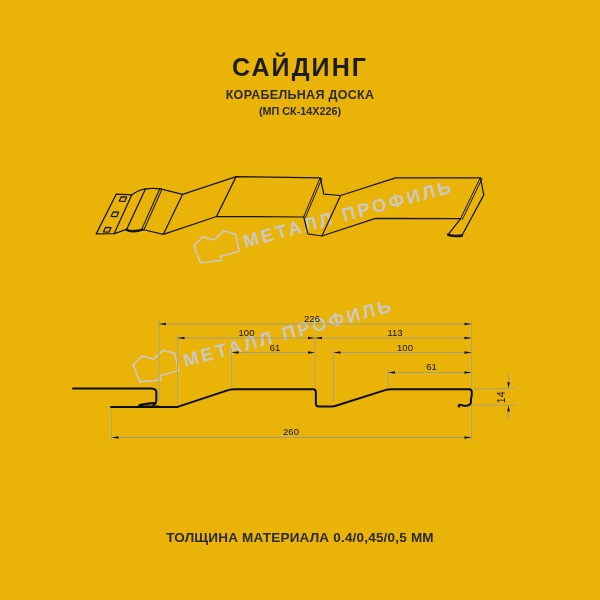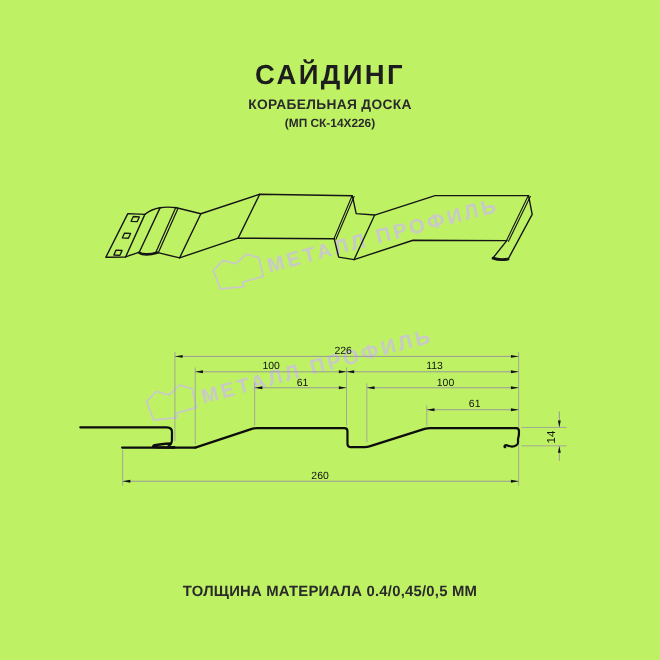--- a/index.html
+++ b/index.html
@@ -3,7 +3,7 @@
 <meta charset="utf-8">
 <style>
   html,body{margin:0;padding:0;background:#ffffff;}
-  .page{position:relative;width:600px;height:600px;background:#bef264;overflow:hidden;
+  .page{position:relative;width:600px;height:600px;background:#eab308;overflow:hidden;
         font-family:"Liberation Sans", sans-serif;}
   svg{position:absolute;left:0;top:0;}
   text{font-family:"Liberation Sans", sans-serif;}

